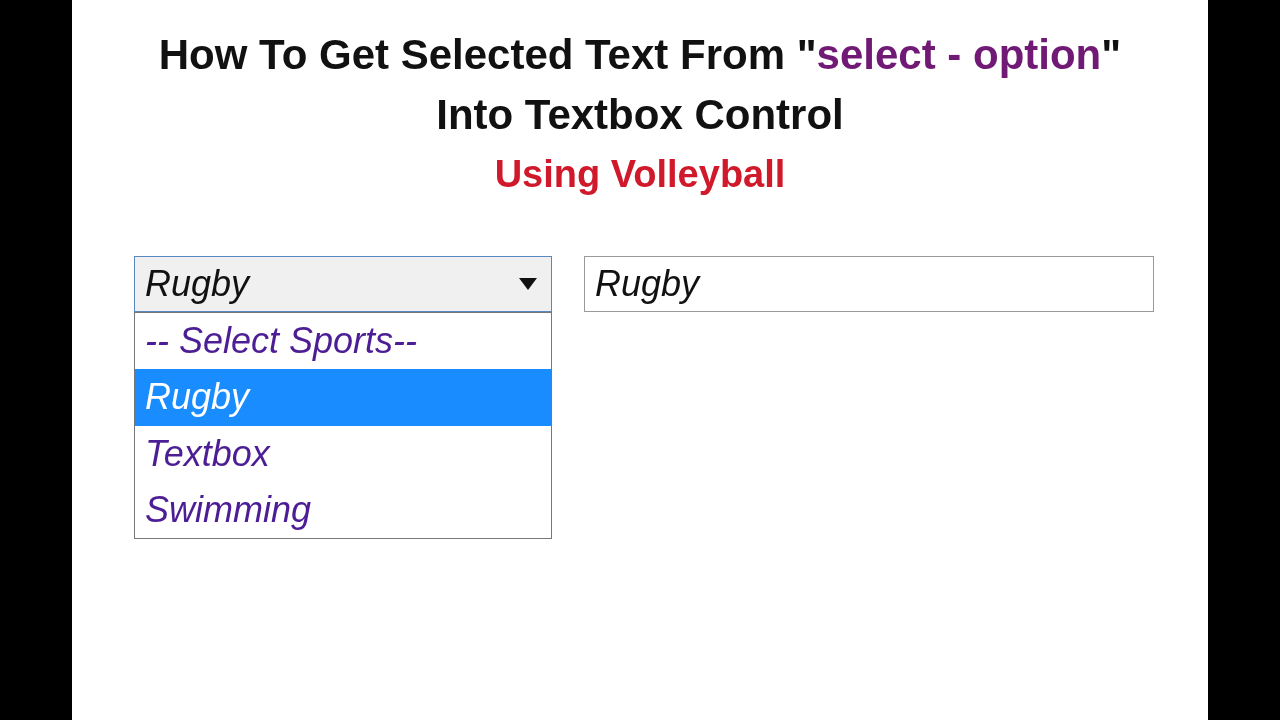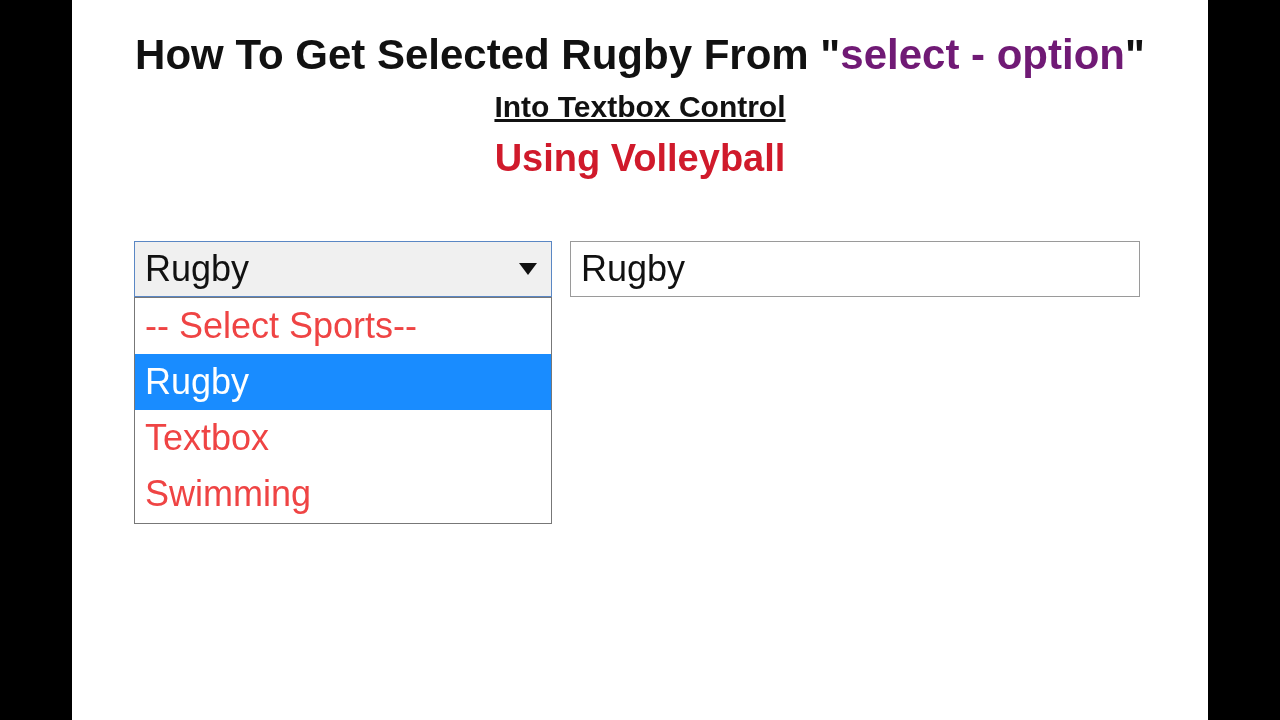--- a/index.html
+++ b/index.html
@@ -107,7 +107,7 @@
 
   <div class="heading">
     <div class="line1">
-      <span>How To Get Selected Rugby From "</span><span class="accent">select - option</span><span>"</span>
+      <span>How To Get Selected Text From "</span><span class="accent">select - option</span><span>"</span>
     </div>
     <div class="line2">Into Textbox Control</div>
     <div class="line3">Using Volleyball</div>

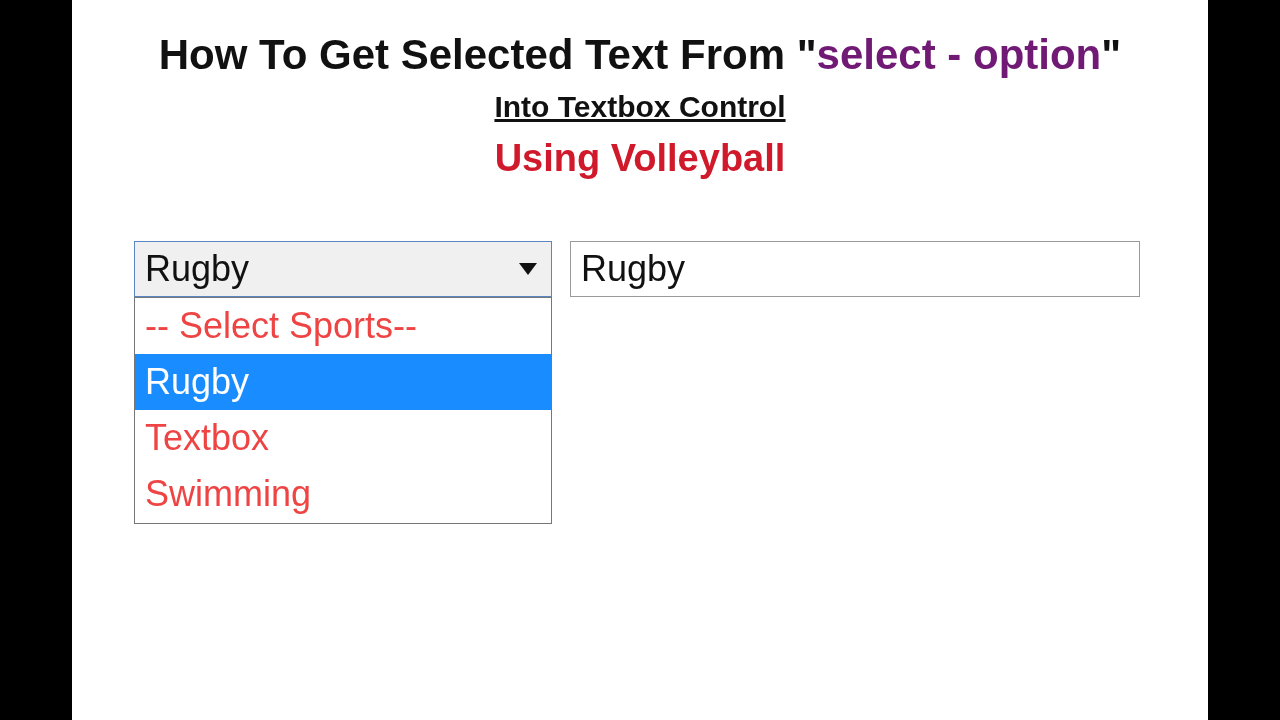--- a/index.html
+++ b/index.html
@@ -29,7 +29,7 @@
   }
   .line1 { font-size: 42px; color: #111; }
   .line1 .accent { color: #701a75; }
-  .line2 { font-size: 30px; color: #111; margin-top: 6px; text-decoration: underline; }
+  .line2 { font-size: 42px; color: #111; margin-top: 6px; }
   .line3 { font-size: 38px; color: #d01a2b; margin-top: 8px; }
 
   

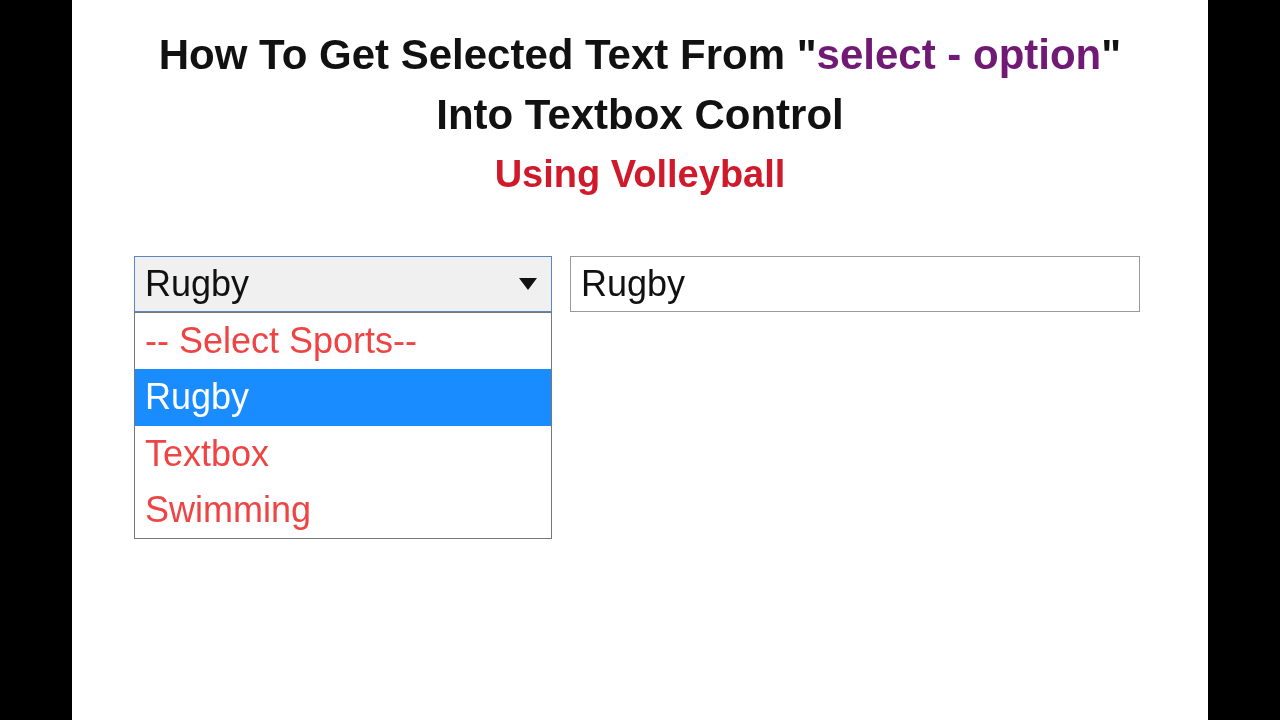--- a/index.html
+++ b/index.html
@@ -39,7 +39,8 @@
     padding-left: 62px;
     display: flex;
     align-items: flex-start;
-    gap: 18px;
+    gap: 32px;
+    font-style: italic;
   }
 
   .select-wrap {

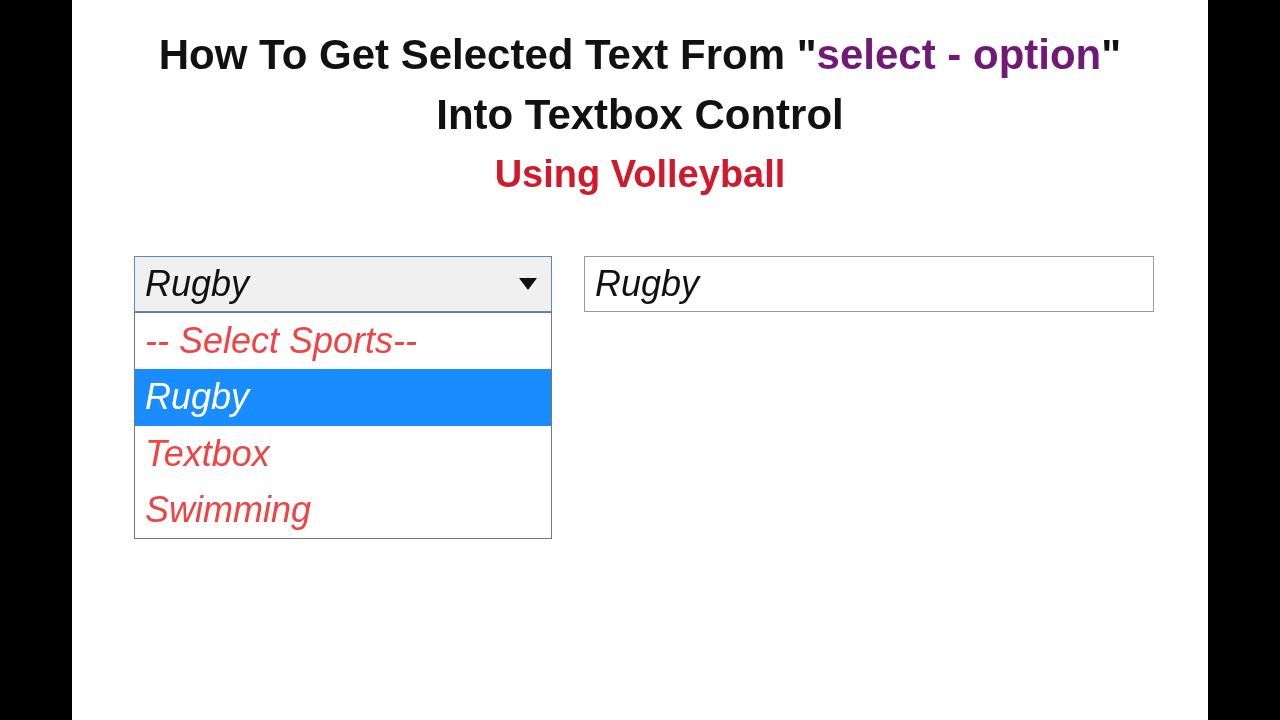--- a/index.html
+++ b/index.html
@@ -80,7 +80,7 @@
     font-size: 36px;
     line-height: 1.45;
     padding: 2px 10px;
-    color: #ef4444;
+    color: #4c1d95;
     white-space: nowrap;
   }
   .dropdown .opt.selected {

